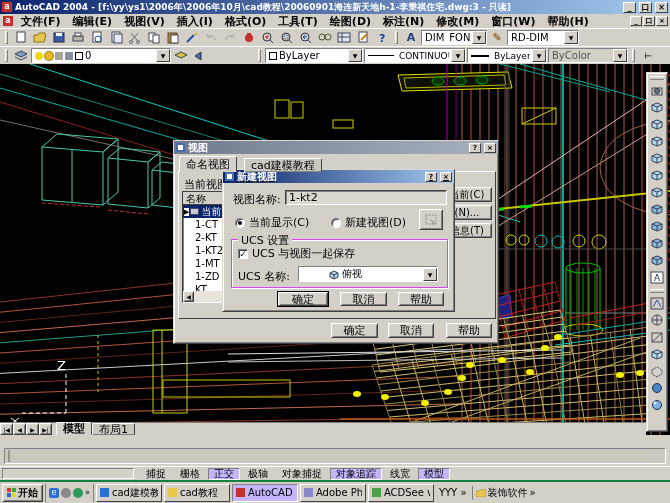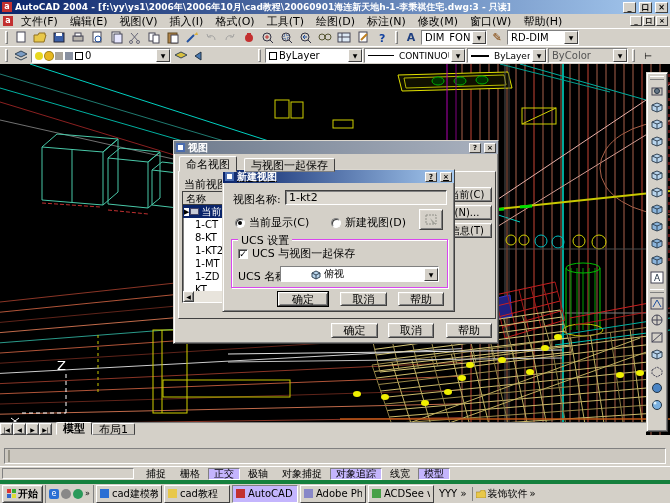--- a/index.html
+++ b/index.html
@@ -63,7 +63,7 @@
 
   <div id="menubar" class="abs" style="left:0;top:14px;width:670px;height:14px;">
     <span style="width:10px;height:10px;background:#c23030;color:#fff;font-size:8px;line-height:10px;text-align:center;font-weight:bold;margin-right:2px;">a</span>
-    <span id="menu-items" style="display:flex;">
+    <span id="menu-items" style="display:flex;font-weight:bold;">
         <span class="menu-item">文件(F)</span>
         <span class="menu-item">编辑(E)</span>
         <span class="menu-item">视图(V)</span>

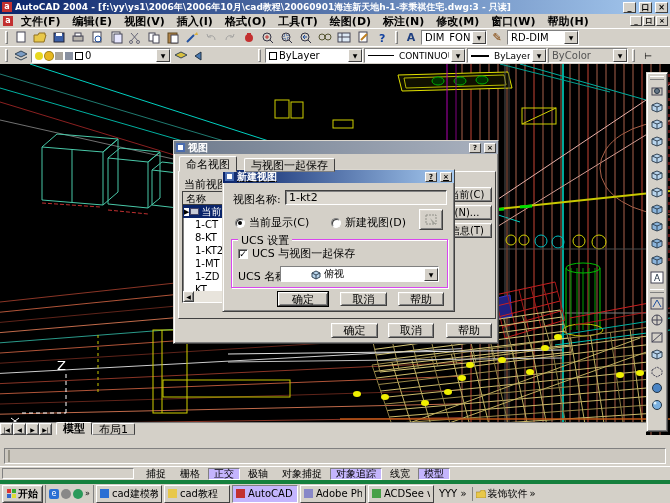--- a/index.html
+++ b/index.html
@@ -707,7 +707,7 @@
       <span class="wbtn wbtn-sm raised">×</span>
     </div>
     <span class="tab abs" style="left:5px;top:15px;height:16px;z-index:2;">命名视图</span>
-    <span class="tab inactive abs" style="left:70px;top:15px;z-index:2;">与视图一起保存</span>
+    <span class="tab inactive abs" style="left:70px;top:15px;z-index:2;">cad建模教程</span>
     <div class="abs" style="left:4px;top:30px;width:318px;height:148px;border:1px solid;border-color:#fff #404040 #404040 #fff;"></div>
     <span class="abs" style="left:10px;top:36px;">当前视图:</span>
 

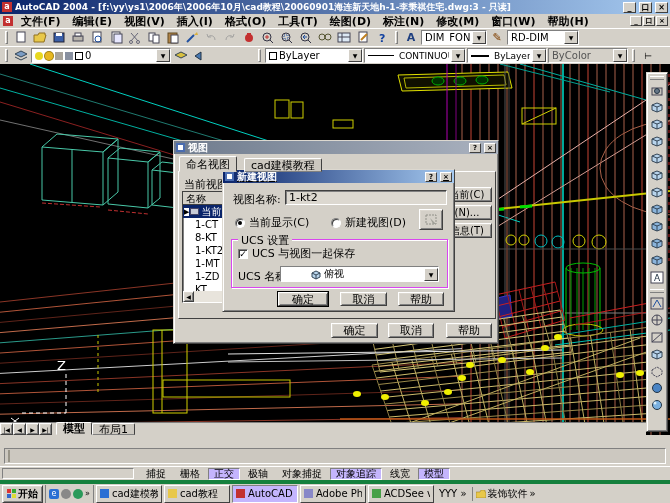--- a/index.html
+++ b/index.html
@@ -723,7 +723,7 @@
             <span>1-CT</span>
           </div>
           <div class="listrow">
-            <span>8-KT</span>
+            <span>2-KT</span>
           </div>
           <div class="listrow">
             <span>1-KT2</span>

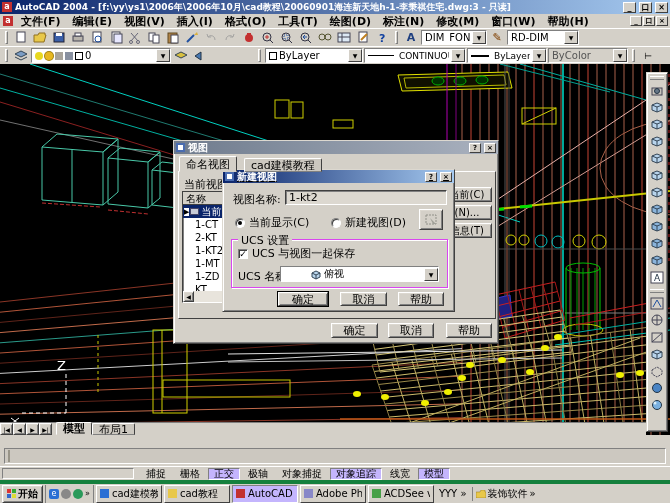--- a/index.html
+++ b/index.html
@@ -790,7 +790,7 @@
         <span>UCS 与视图一起保存</span>
       </span>
       <span class="abs" style="left:6px;top:29px;">UCS 名称:</span>
-      <span class="combo abs" style="left:48px;top:26px;width:159px;height:16px;padding-left:30px;">
+      <span class="combo abs" style="left:66px;top:26px;width:140px;height:16px;padding-left:30px;">
         <svg width="11" height="11">
             <path d="M1,4 5,2 9,4 9,8 5,10 1,8Z" fill="#b8d4ec" stroke="#345"></path>
             <path d="M1,4 5,6 9,4 M5,6 5,10" fill="none" stroke="#345"></path>

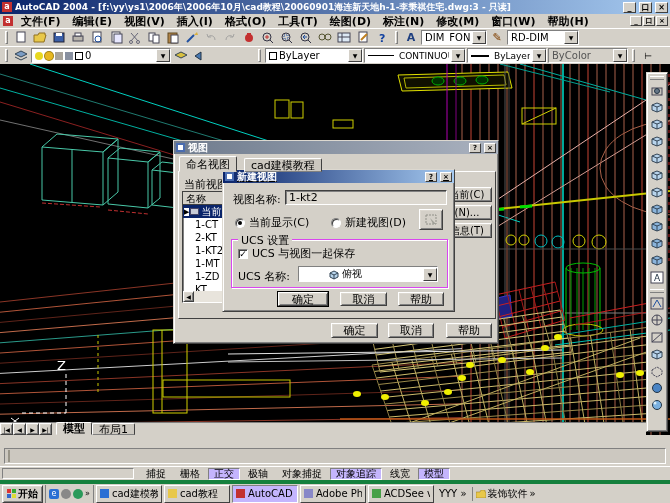--- a/index.html
+++ b/index.html
@@ -649,7 +649,7 @@
       </span>
   </div>
 
-  <div class="abs" style="left:0;top:480px;width:670px;height:23px;background:#d4d0c8;border-top:4px solid #15803d;display:flex;align-items:center;gap:2px;padding:0 2px;">
+  <div class="abs" style="left:0;top:480px;width:670px;height:23px;background:#d4d0c8;border-top:2px solid #15803d;display:flex;align-items:center;gap:2px;padding:0 2px;">
     <span class="btn" style="height:18px;padding:0 4px;gap:2px;font-weight:bold;font-size:10px;">
       <svg width="9" height="9">
           <rect x="0" y="0" width="4" height="4" fill="#d33"></rect>

